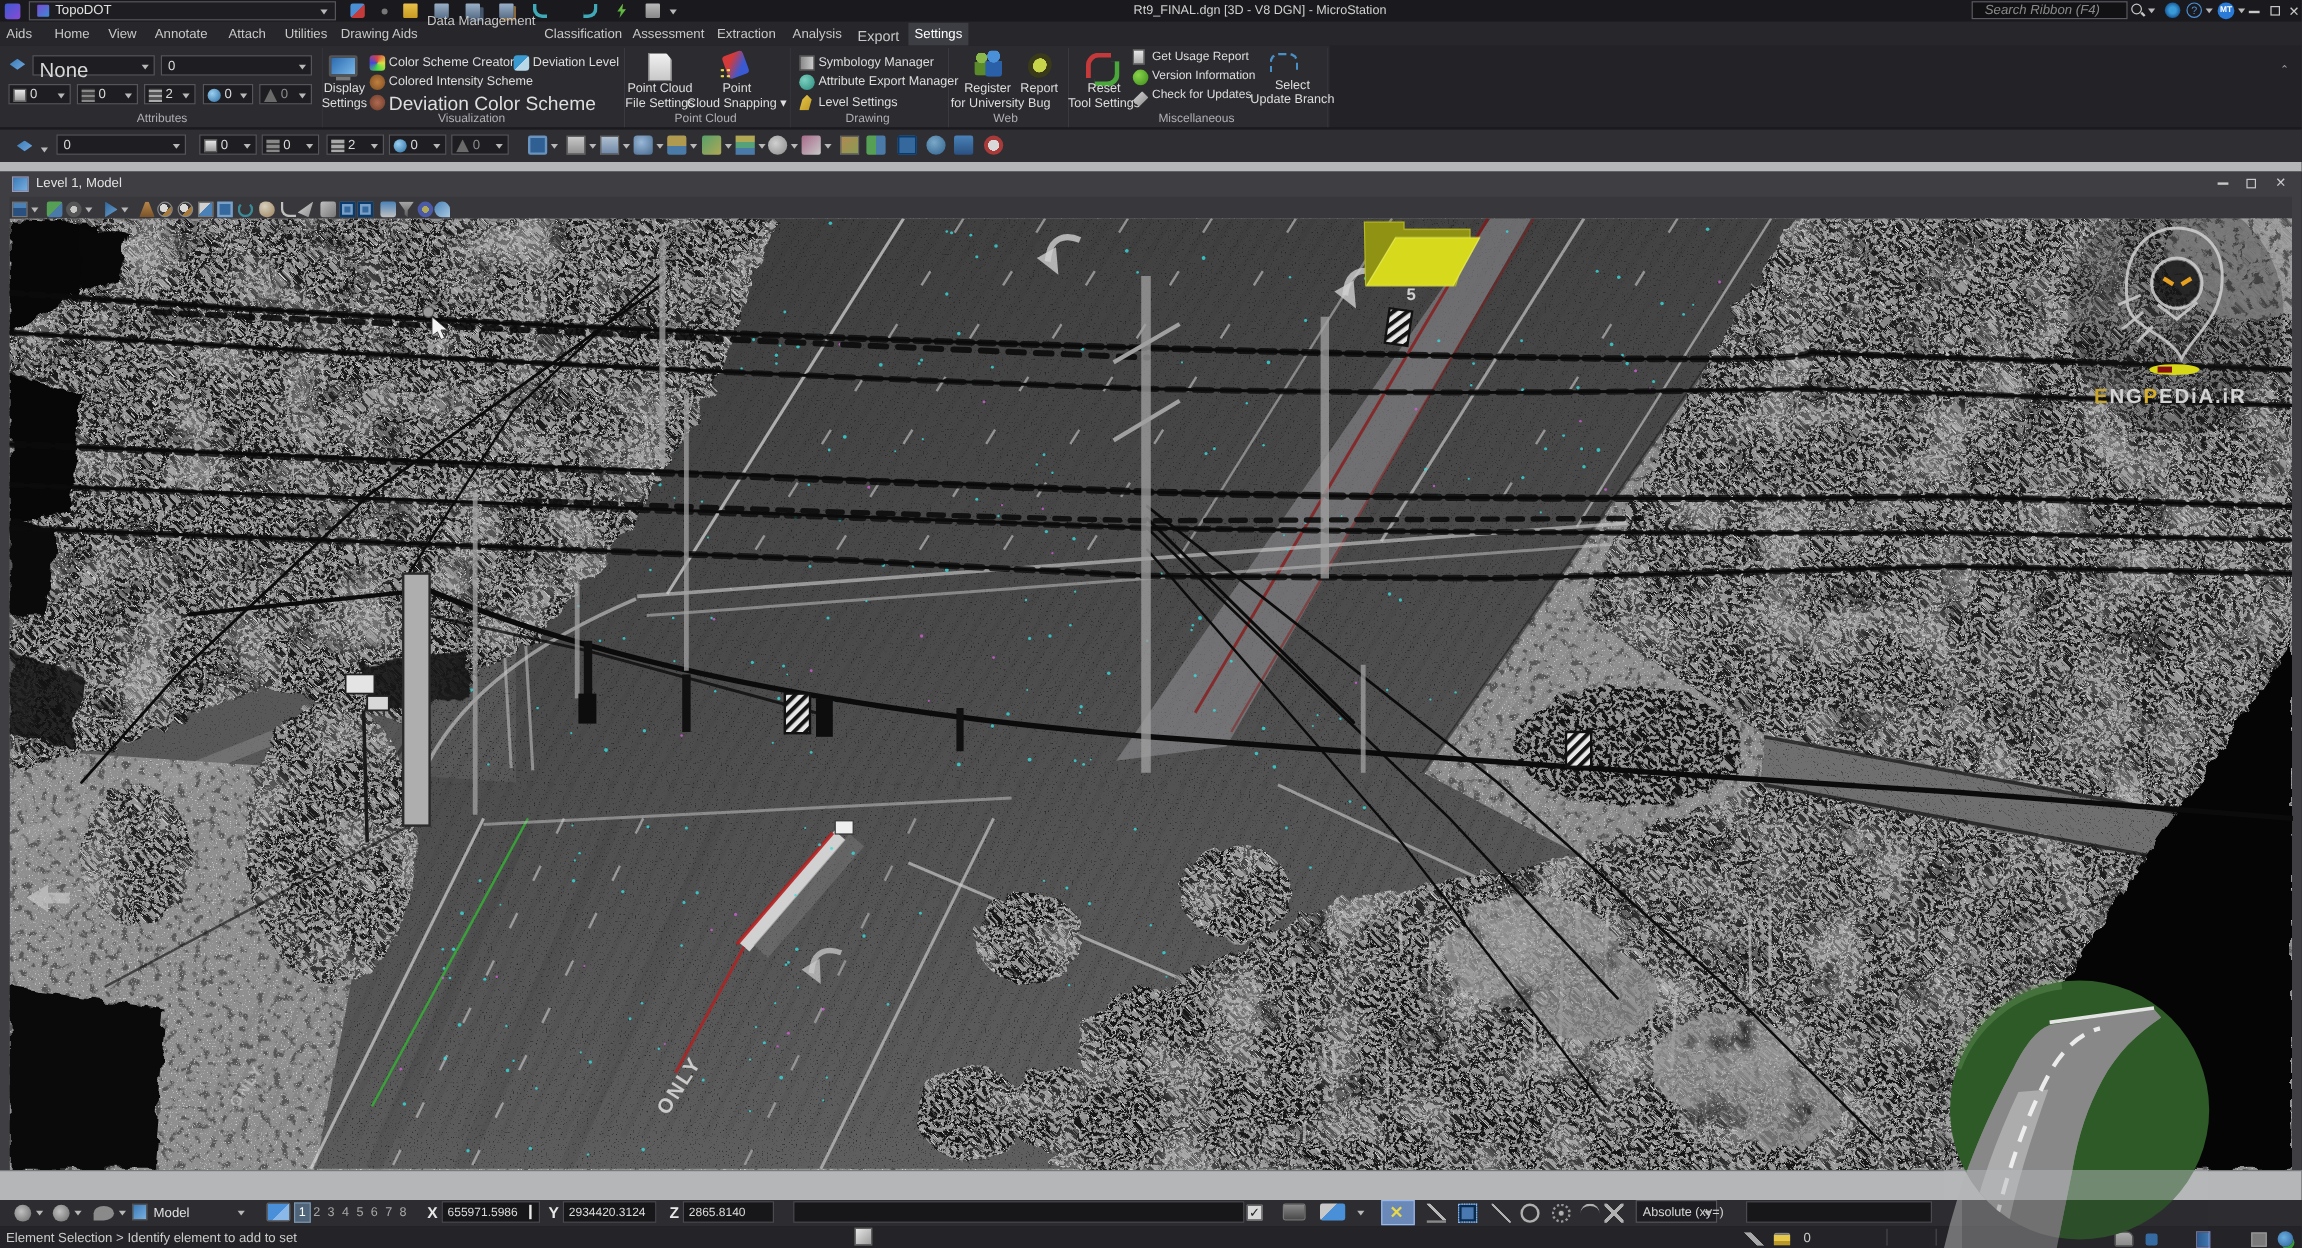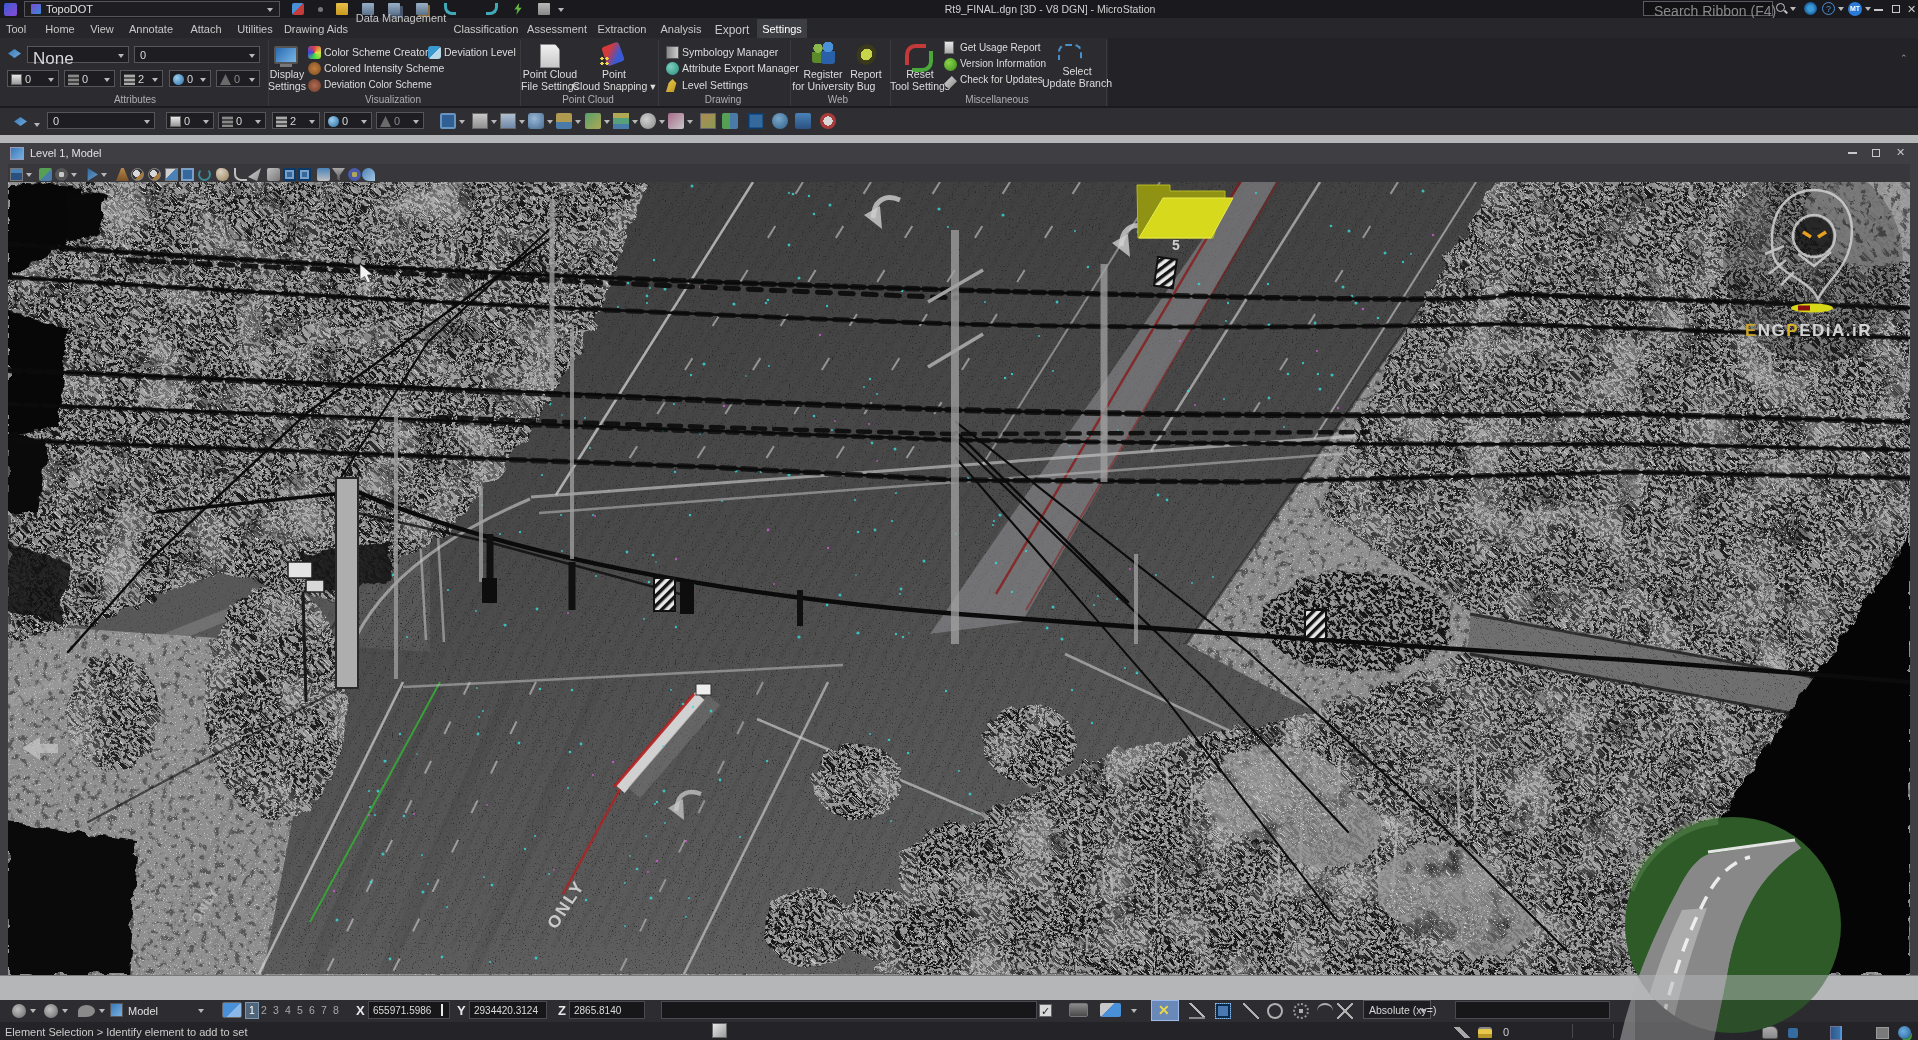--- a/index.html
+++ b/index.html
@@ -27,7 +27,7 @@
 <div class="abs car" style="left:558px;top:8px"></div>
 <div class="abs" style="left:1050px;top:3px;transform:translateX(-50%);font-size:10.5px;color:#d0d0d0;white-space:nowrap">Rt9_FINAL.dgn [3D - V8 DGN] - MicroStation</div>
 <div class="abs" style="left:1643px;top:1px;width:130px;height:15px;background:#121215;border:1px solid #5a5a60">
-  <div class="abs" style="left:10px;top:1px;font-size:14px;color:#8a8a8a;white-space:nowrap">Search Ribbon (F4)</div>
+  <div class="abs" style="left:10px;top:1px;font-size:11px;font-style:italic;color:#8a8a8a;white-space:nowrap">Search Ribbon (F4)</div>
 </div>
 <div class="abs" style="left:1776px;top:3px;width:9px;height:9px;border:1.5px solid #c8c8c8;border-radius:50%"></div>
 <div class="abs" style="left:1784px;top:11px;width:4px;height:1.5px;background:#c8c8c8;transform:rotate(45deg)"></div>

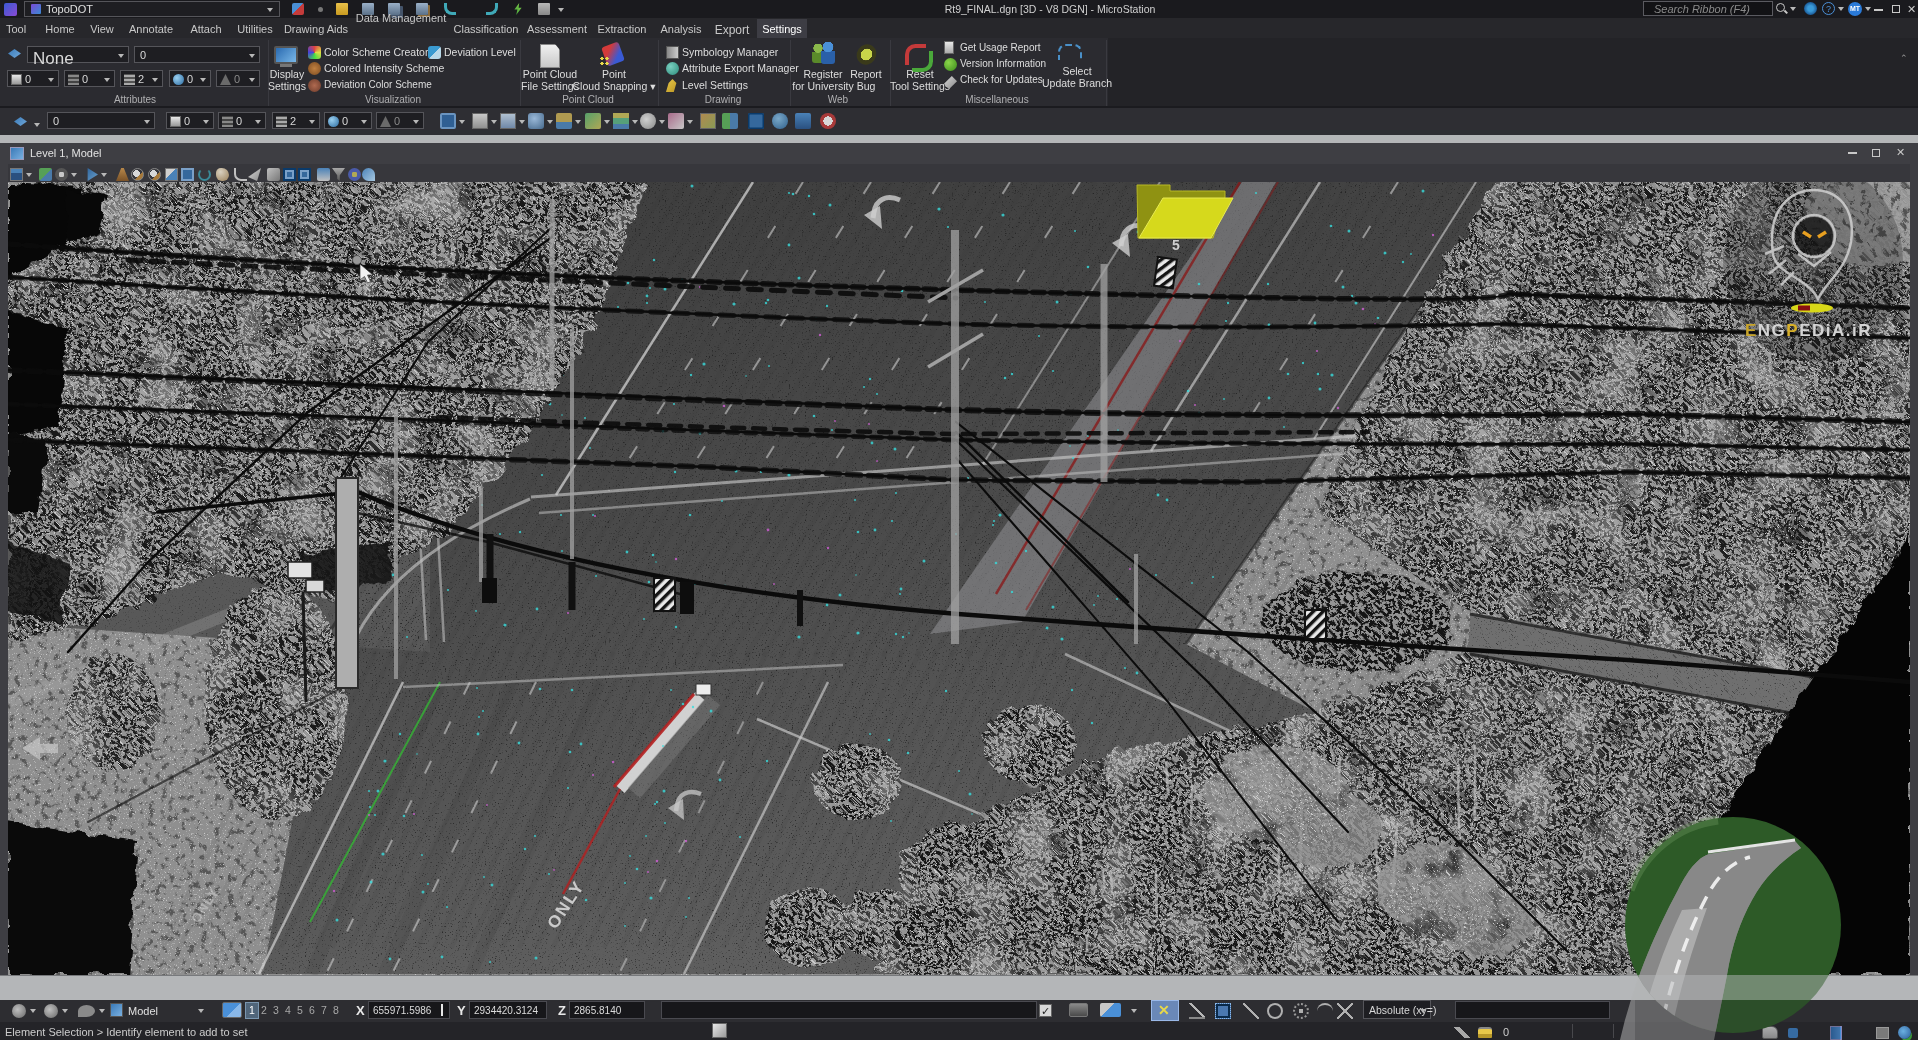--- a/index.html
+++ b/index.html
@@ -43,7 +43,7 @@
 
 <div class="abs" style="left:0;top:18px;width:1918px;height:20px;background:#27272b"></div>
 <div class="abs" style="left:757px;top:19px;width:50px;height:19px;background:#3d3d44"></div>
-<div class="abs" style="left:16px;top:23px;transform:translateX(-50%);font-size:11px;color:#c8c8c8;white-space:nowrap">Tool</div>
+<div class="abs" style="left:16px;top:23px;transform:translateX(-50%);font-size:11px;color:#c8c8c8;white-space:nowrap">Aids</div>
 <div class="abs" style="left:60px;top:23px;transform:translateX(-50%);font-size:11px;color:#c8c8c8;white-space:nowrap">Home</div>
 <div class="abs" style="left:102px;top:23px;transform:translateX(-50%);font-size:11px;color:#c8c8c8;white-space:nowrap">View</div>
 <div class="abs" style="left:151px;top:23px;transform:translateX(-50%);font-size:11px;color:#c8c8c8;white-space:nowrap">Annotate</div>

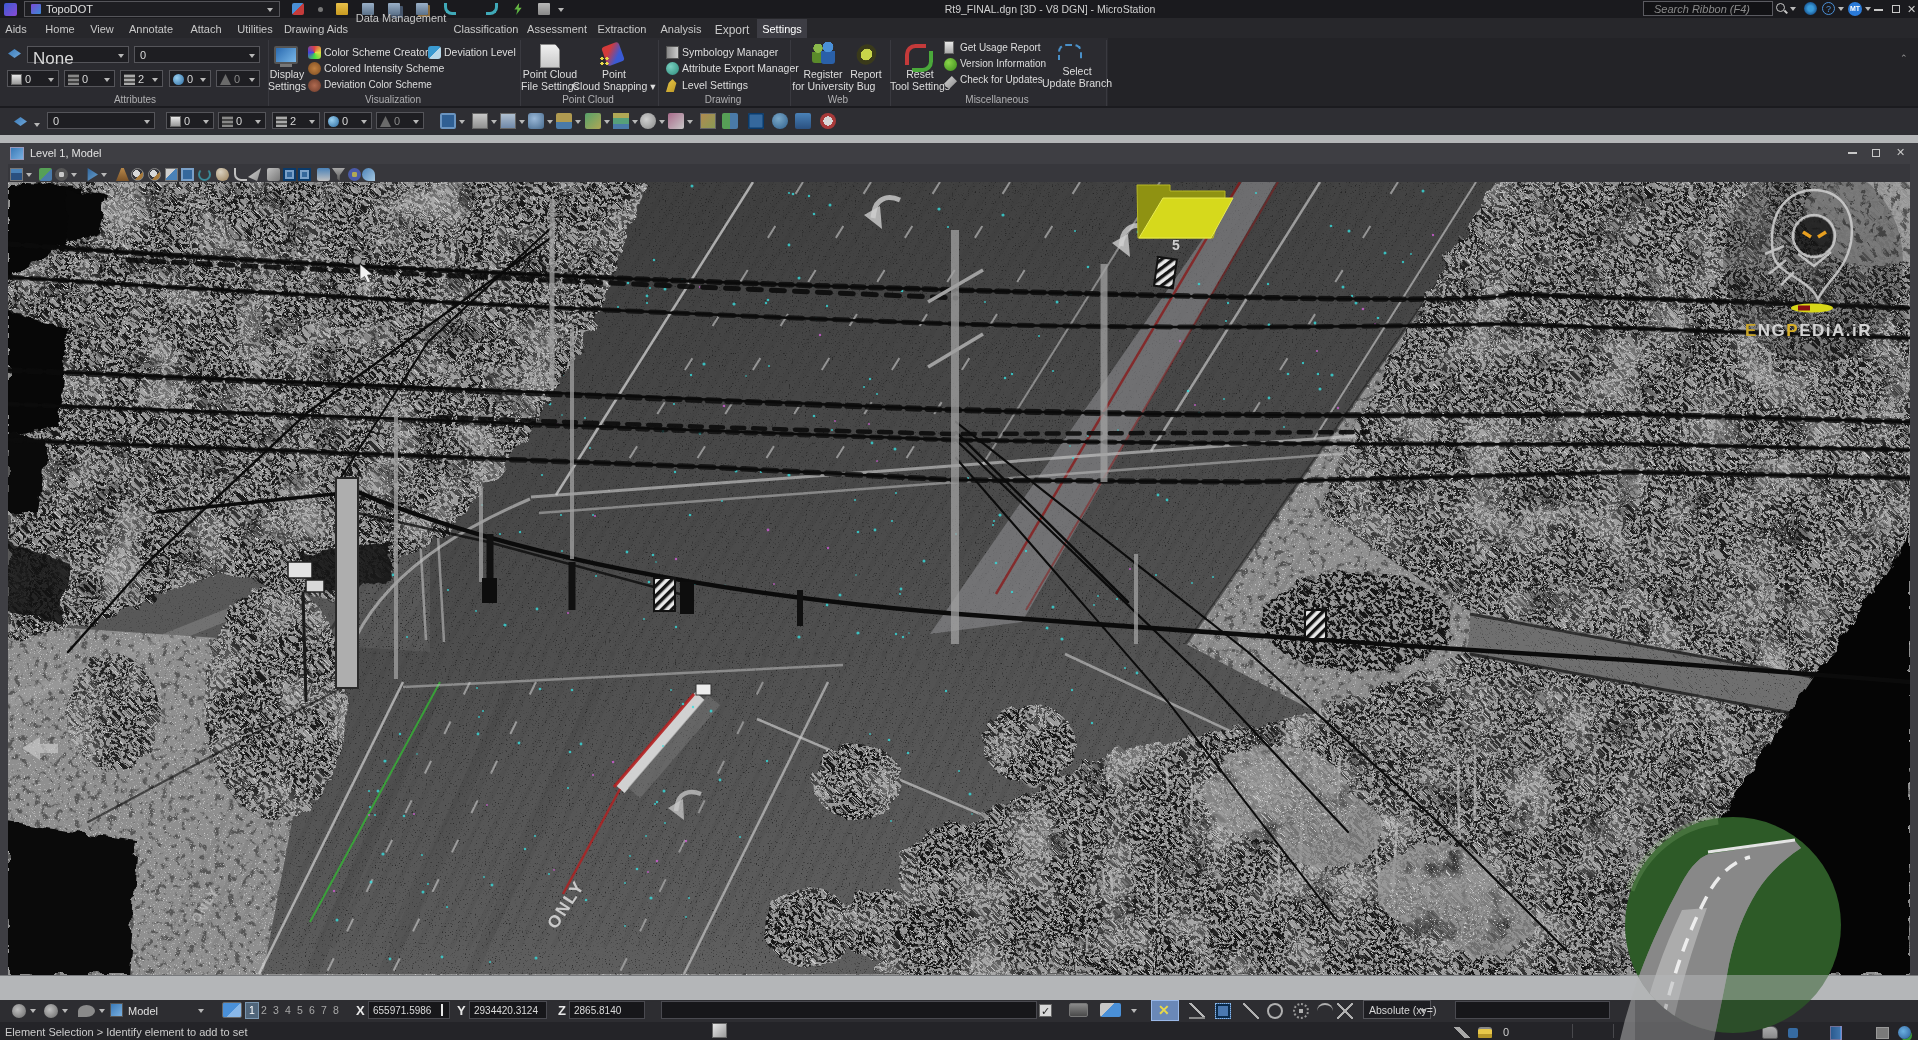--- a/index.html
+++ b/index.html
@@ -115,7 +115,7 @@
 <div class="abs" style="left:308px;top:62px;width:13px;height:13px;background:radial-gradient(circle,#c08040,#7a4a20);border-radius:50%"></div>
 <div class="abs" style="left:324px;top:62px;font-size:10.5px;color:#dedede;white-space:nowrap">Colored Intensity Scheme</div>
 <div class="abs" style="left:308px;top:79px;width:13px;height:13px;background:radial-gradient(circle,#b06a50,#6a3a2a);border-radius:50%"></div>
-<div class="abs" style="left:324px;top:79px;font-size:10px;color:#dedede;white-space:nowrap">Deviation Color Scheme</div>
+<div class="abs" style="left:324px;top:79px;font-size:16px;color:#dedede;white-space:nowrap">Deviation Color Scheme</div>
 <div class="abs" style="left:428px;top:46px;width:13px;height:13px;background:linear-gradient(135deg,#3a9ad0 50%,#b8d8e8 50%);border-radius:3px"></div>
 <div class="abs" style="left:444px;top:46px;font-size:10.5px;color:#dedede;white-space:nowrap">Deviation Level</div>
 <div class="abs" style="left:540px;top:44px;width:20px;height:24px;background:linear-gradient(180deg,#f0f0f0,#c8c8c8);border:1px solid #888;clip-path:polygon(0 0,75% 0,100% 25%,100% 100%,0 100%)"></div>

